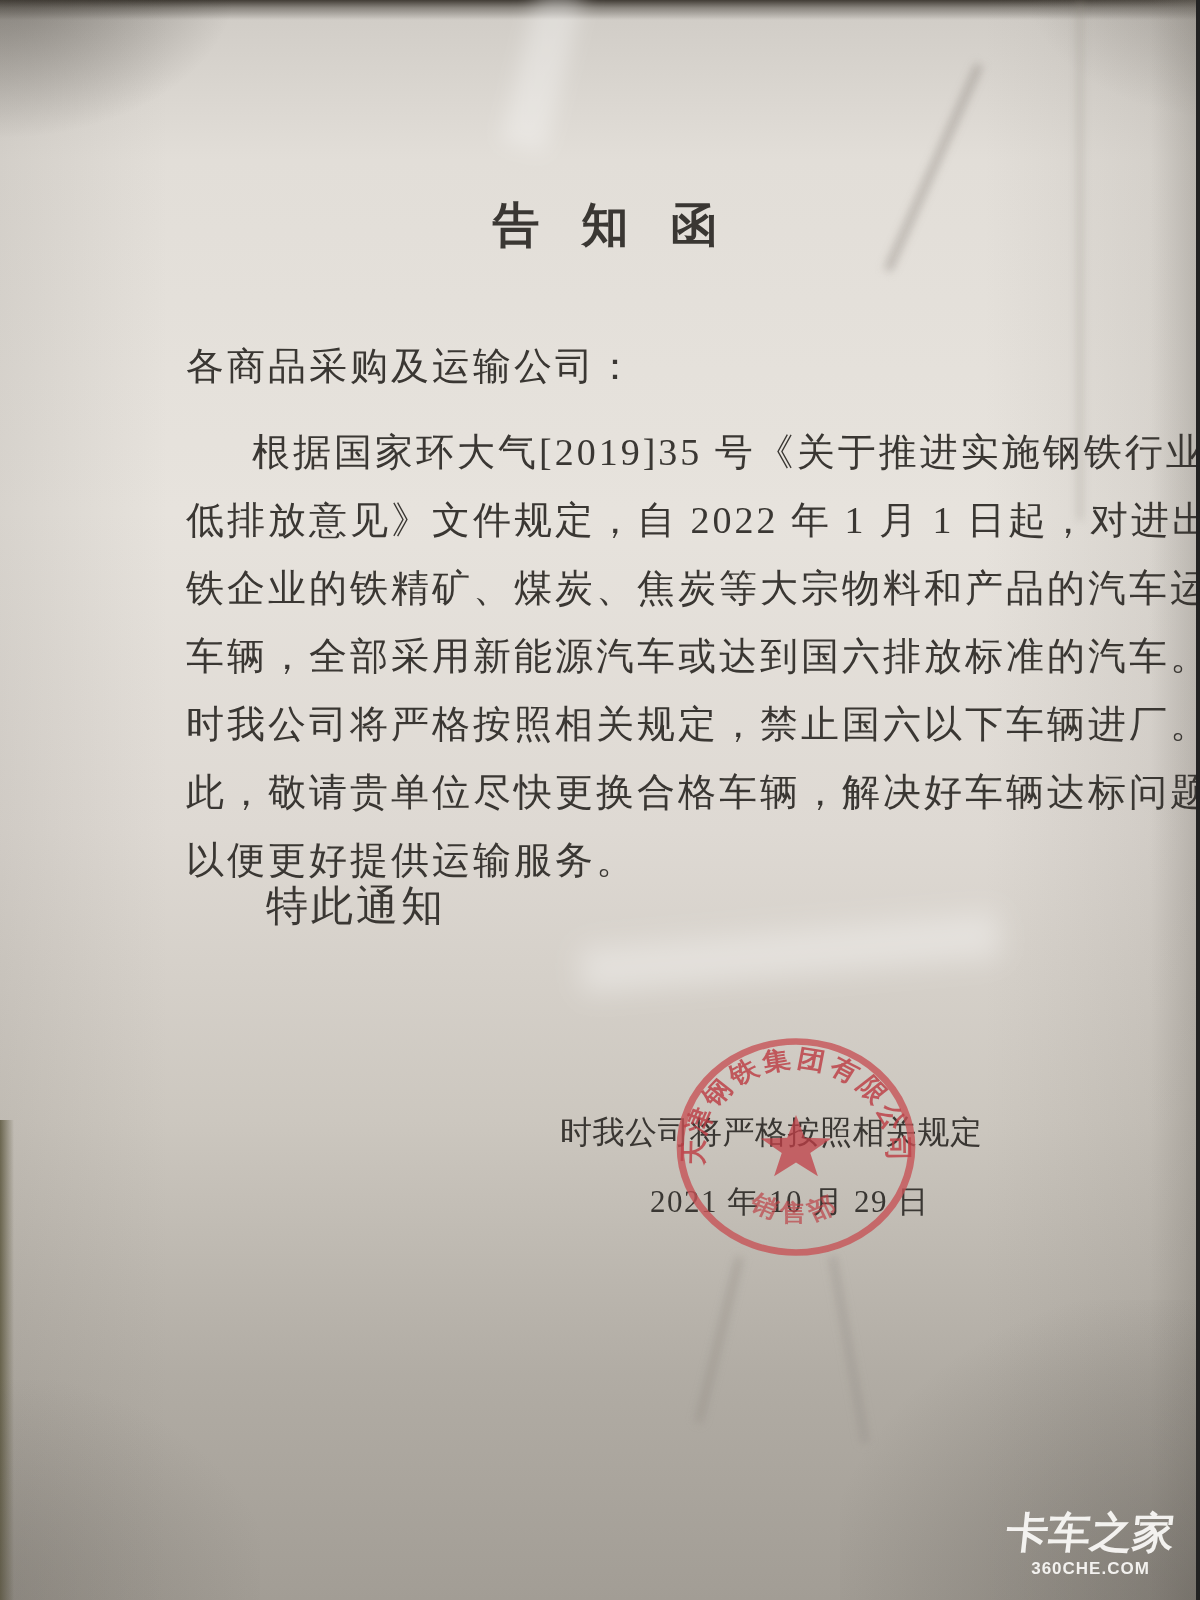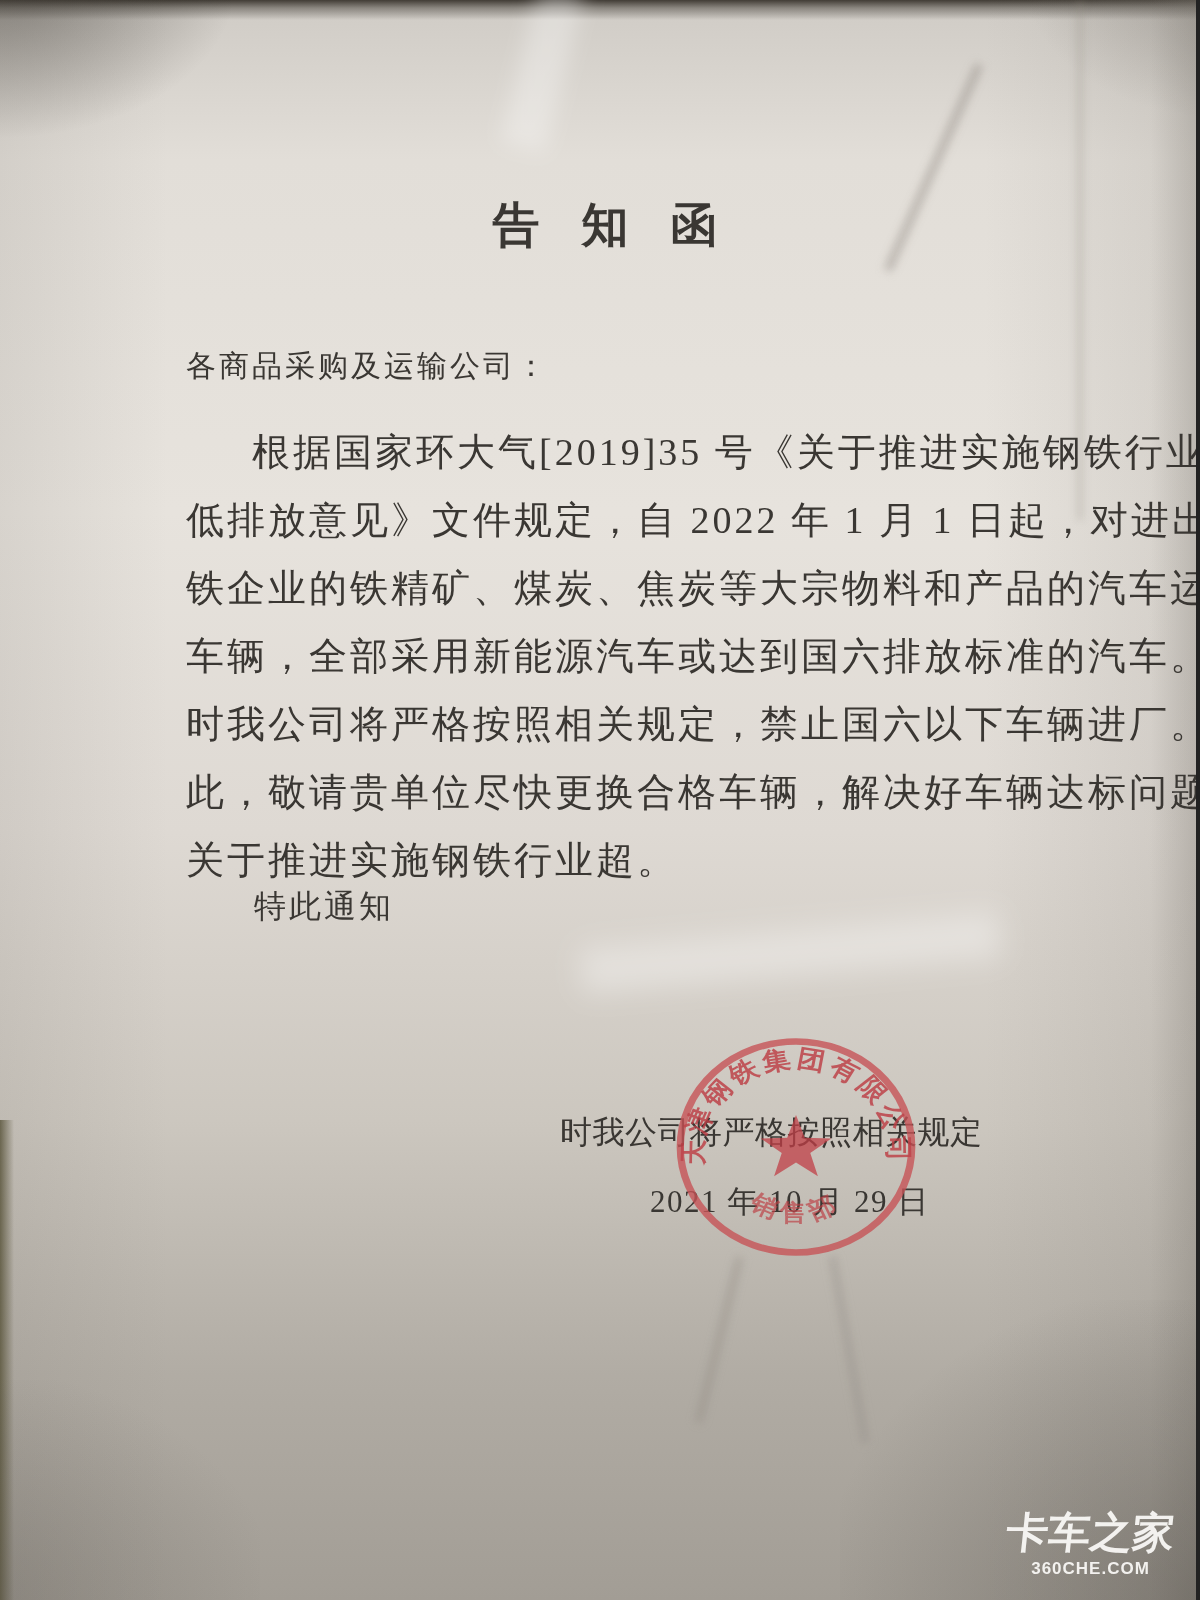--- a/index.html
+++ b/index.html
@@ -46,7 +46,7 @@
   .ink{position:absolute;color:#3a3733;}
   .doc-title{left:0;top:199px;width:1252px;text-align:center;
     font-size:47px;font-weight:700;letter-spacing:42px;line-height:52px;}
-  .salutation{left:186px;top:346px;font-size:30px;letter-spacing:3px;line-height:40px;}
+  .salutation{left:186px;top:346px;font-size:38px;letter-spacing:3px;line-height:40px;}
   .body-block{left:186px;top:418px;width:890px;}
   .body-line{height:68px;line-height:68px;font-size:38px;letter-spacing:3px;white-space:nowrap;}
   .body-line.first{text-indent:66px;}

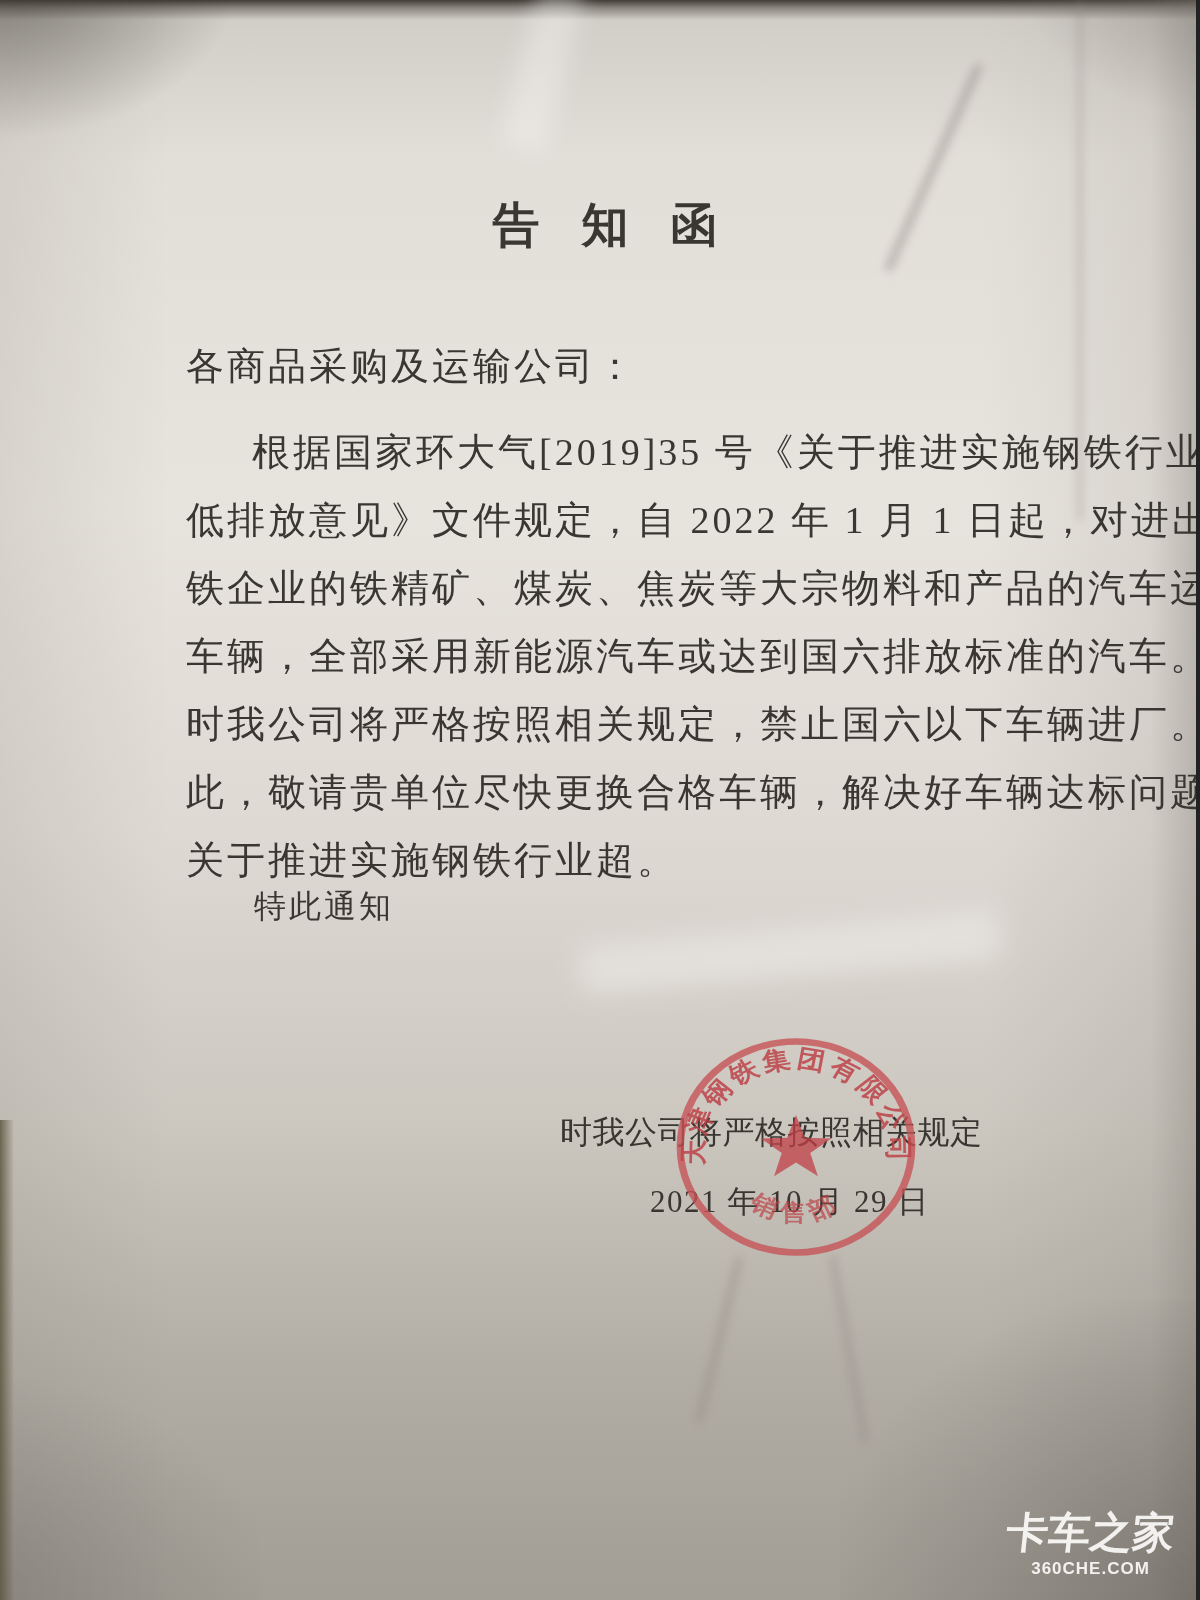--- a/index.html
+++ b/index.html
@@ -92,7 +92,7 @@
     <div class="body-line">车辆，全部采用新能源汽车或达到国六排放标准的汽车。届</div>
     <div class="body-line">时我公司将严格按照相关规定，禁止国六以下车辆进厂。为</div>
     <div class="body-line">此，敬请贵单位尽快更换合格车辆，解决好车辆达标问题，</div>
-    <div class="body-line">关于推进实施钢铁行业超。</div>
+    <div class="body-line">以便更好提供运输服务。</div>
   </div>
 
   <div class="ink closing">特此通知</div>

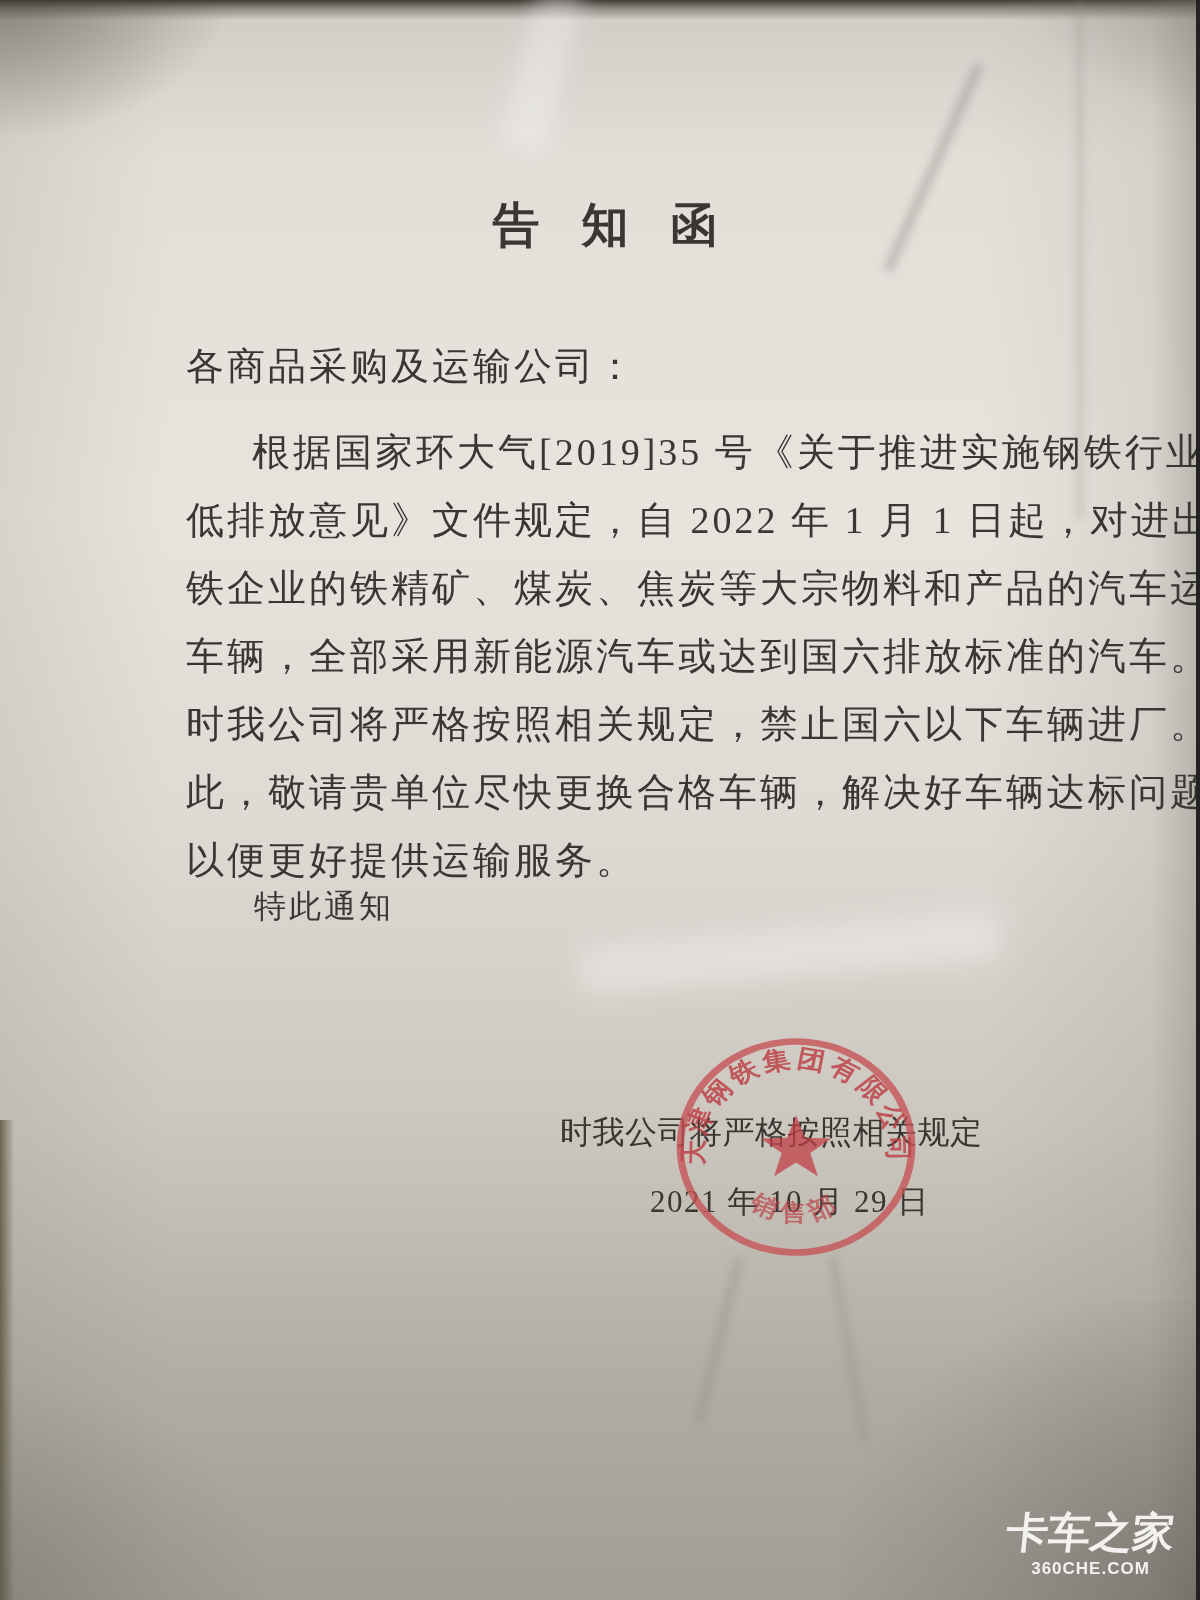--- a/index.html
+++ b/index.html
@@ -50,7 +50,7 @@
   .body-block{left:186px;top:418px;width:890px;}
   .body-line{height:68px;line-height:68px;font-size:38px;letter-spacing:3px;white-space:nowrap;}
   .body-line.first{text-indent:66px;}
-  .closing{left:254px;top:884px;font-size:32px;letter-spacing:3px;line-height:44px;text-align:center;}
+  .closing{left:266px;top:884px;font-size:42px;letter-spacing:3px;line-height:44px;text-align:center;}
   .signature{left:560px;top:1112px;font-size:32px;letter-spacing:0.5px;line-height:40px;}
   .dateline{left:650px;top:1182px;font-size:31px;letter-spacing:1.5px;line-height:40px;}
   

